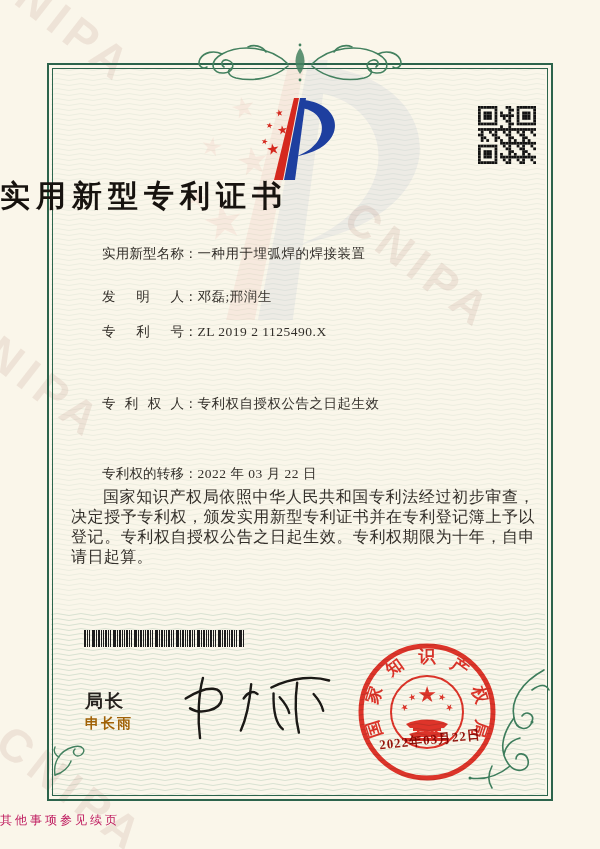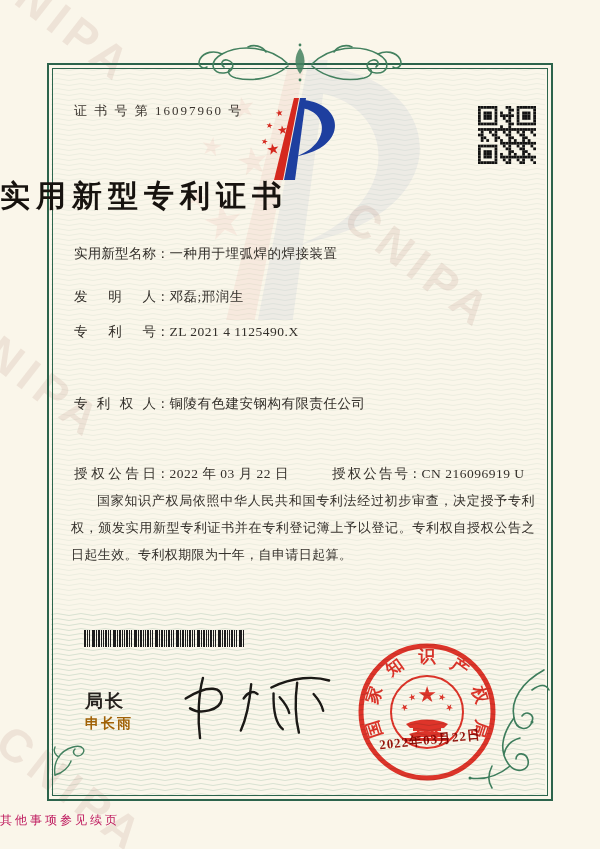--- a/index.html
+++ b/index.html
@@ -125,7 +125,6 @@
     </g>
   </svg>
 
-  <div class="abs cert-no">证 书 号 第 16097960 号</div>
 
   <svg class="abs" style="left:250px;top:94px;z-index:5" width="104" height="90" viewBox="0 0 104 90">
     <g id="cnipa-logo-g">

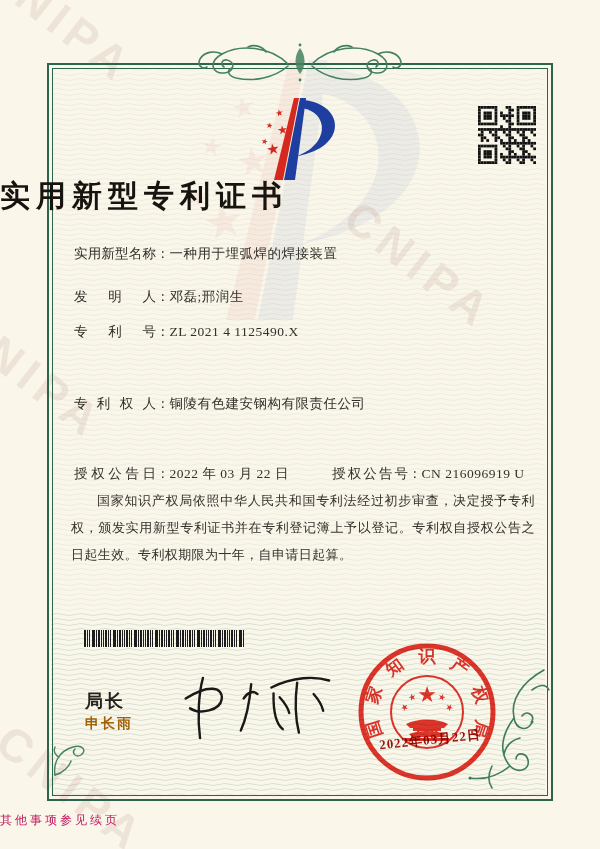--- a/index.html
+++ b/index.html
@@ -32,7 +32,7 @@
   }
   
   .row{left:74px; width:460px; height:20px; font-size:13.5px; color:#332f2a; z-index:5; white-space:nowrap;}
-  .lbl{display:inline-block; width:82px; text-align:justify; text-align-last:justify; vertical-align:top;}
+  .lbl{display:inline-block; width:82px; text-align:justify; text-align-last:justify; vertical-align:top;margin-left:28px;}
   .lbl2{display:inline-block; width:76px; text-align:justify; text-align-last:justify; vertical-align:top;}
   .val{letter-spacing:0.5px;margin-top:36px;}
   .pair2{position:absolute; left:258px; top:0; white-space:nowrap;}

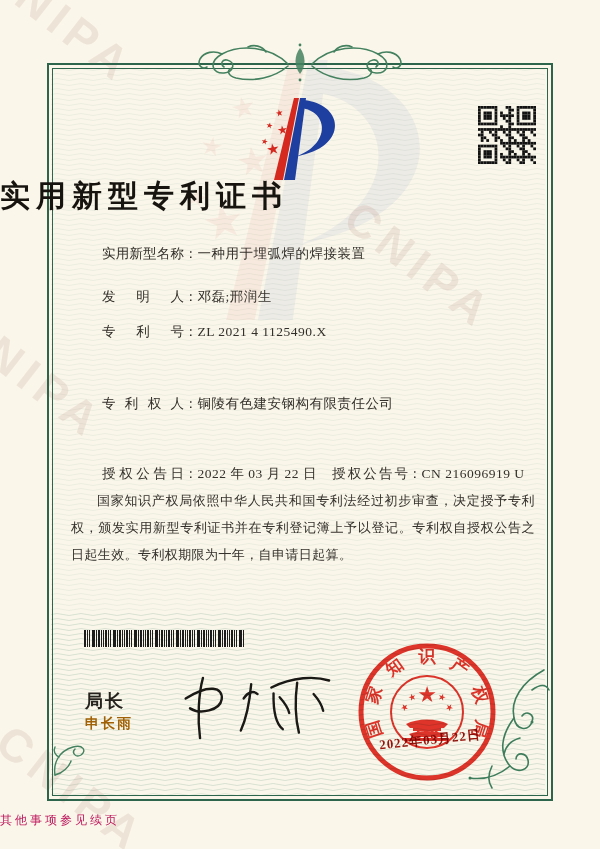--- a/index.html
+++ b/index.html
@@ -380,7 +380,7 @@
     <span class="lbl">发明人</span><span>：</span><span class="val">邓磊;邢润生</span>
   </div>
   <div class="abs row" style="top:323px">
-    <span class="lbl">专利号</span><span>：</span><span class="val">ZL 2021 4 1125490.X</span>
+    <span class="lbl">专利号</span><span>：</span><span class="val">ZL 2019 2 1125490.X</span>
   </div>
   <div class="abs row" style="top:395px">
     <span class="lbl">专利权人</span><span>：</span><span class="val">铜陵有色建安钢构有限责任公司</span>

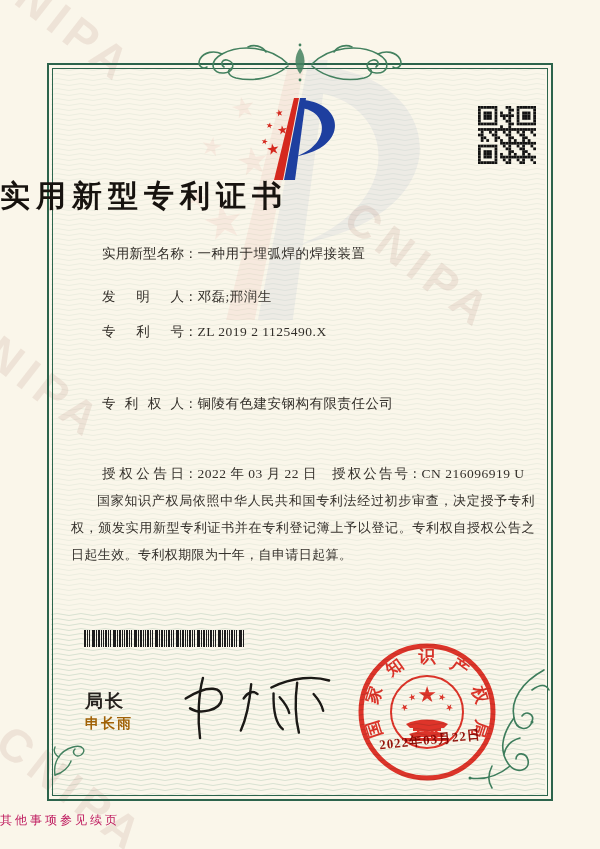--- a/index.html
+++ b/index.html
@@ -383,7 +383,7 @@
     <span class="lbl">专利号</span><span>：</span><span class="val">ZL 2019 2 1125490.X</span>
   </div>
   <div class="abs row" style="top:395px">
-    <span class="lbl">专利权人</span><span>：</span><span class="val">铜陵有色建安钢构有限责任公司</span>
+    <span class="lbl">专利权人</span><span>：</span><span class="val">专利权自授权公告之日起生效</span>
   </div>
   <div class="abs row" style="top:465px">
     <span class="lbl">授权公告日</span><span>：</span><span class="val">2022 年 03 月 22 日</span>

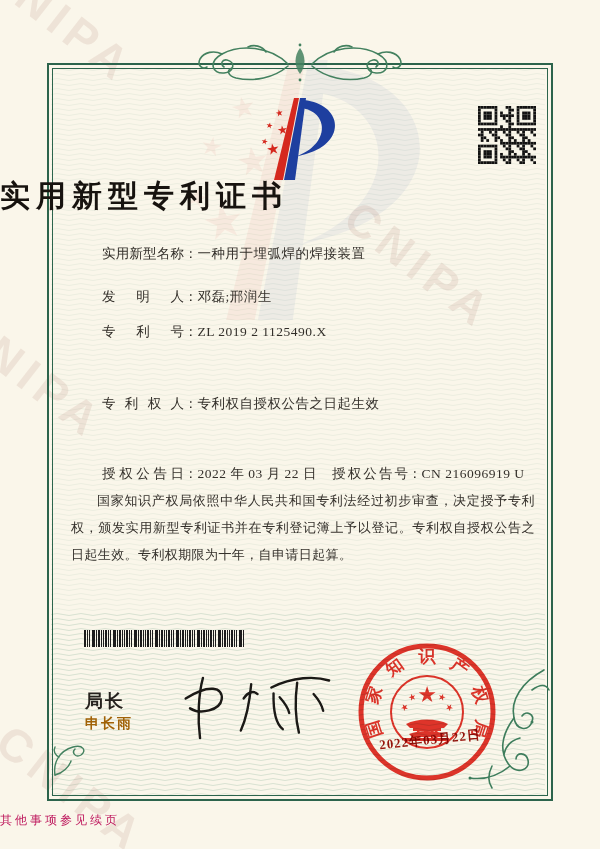--- a/index.html
+++ b/index.html
@@ -386,7 +386,7 @@
     <span class="lbl">专利权人</span><span>：</span><span class="val">专利权自授权公告之日起生效</span>
   </div>
   <div class="abs row" style="top:465px">
-    <span class="lbl">授权公告日</span><span>：</span><span class="val">2022 年 03 月 22 日</span>
+    <span class="lbl">专利权的转移</span><span>：</span><span class="val">2022 年 03 月 22 日</span>
     <span class="pair2">
       <span class="lbl2">授权公告号</span><span>：</span><span class="val">CN 216096919 U</span>
     </span>

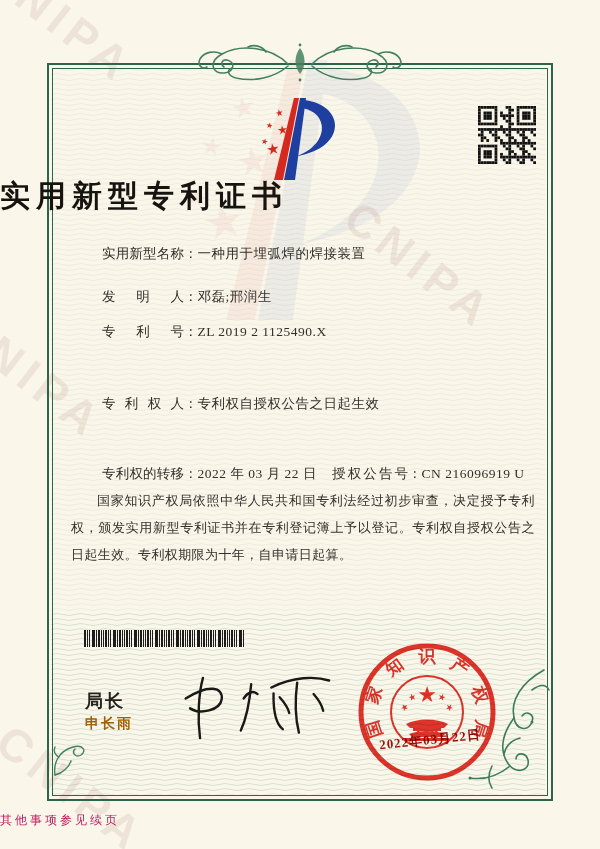--- a/index.html
+++ b/index.html
@@ -387,9 +387,6 @@
   </div>
   <div class="abs row" style="top:465px">
     <span class="lbl">专利权的转移</span><span>：</span><span class="val">2022 年 03 月 22 日</span>
-    <span class="pair2">
-      <span class="lbl2">授权公告号</span><span>：</span><span class="val">CN 216096919 U</span>
-    </span>
   </div>
 
   <div class="abs paras">

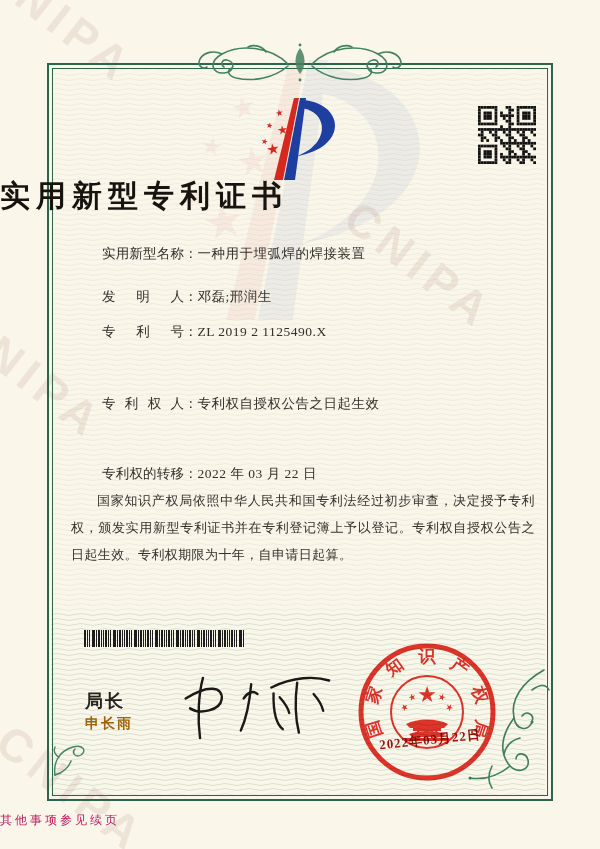--- a/index.html
+++ b/index.html
@@ -38,7 +38,7 @@
   .pair2{position:absolute; left:258px; top:0; white-space:nowrap;}
   
   .paras{left:71px; top:487px; width:464px; z-index:5;}
-  .paras p{margin:0; text-indent:2em; font-size:13px; line-height:27px;
+  .paras p{margin:0; text-indent:2em; font-size:16px; line-height:20px;
     text-align:justify; color:#34302b; letter-spacing:0.4px;}
   
   .barcode{left:84px; top:630px; z-index:5;}

